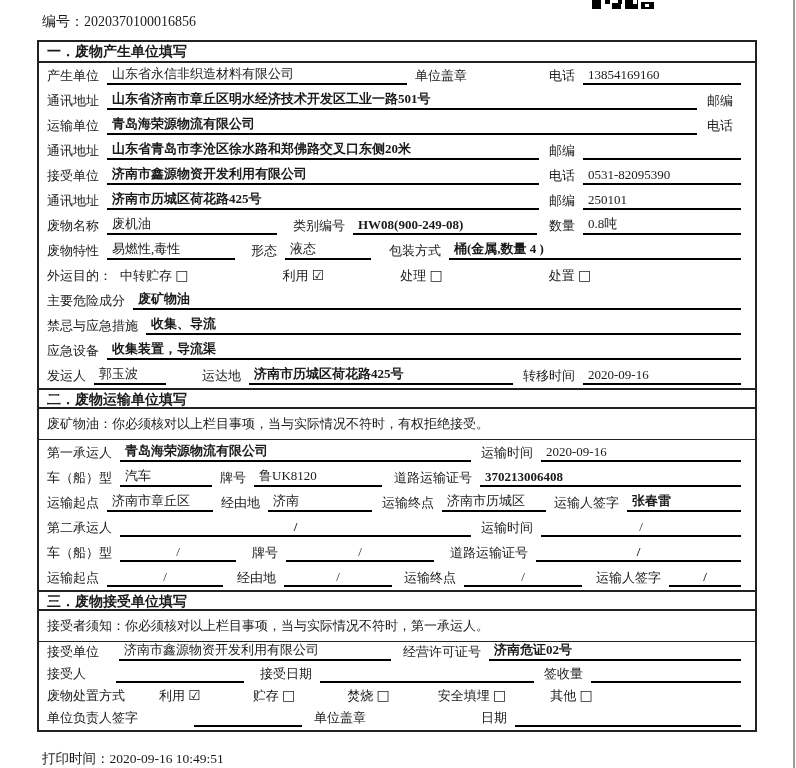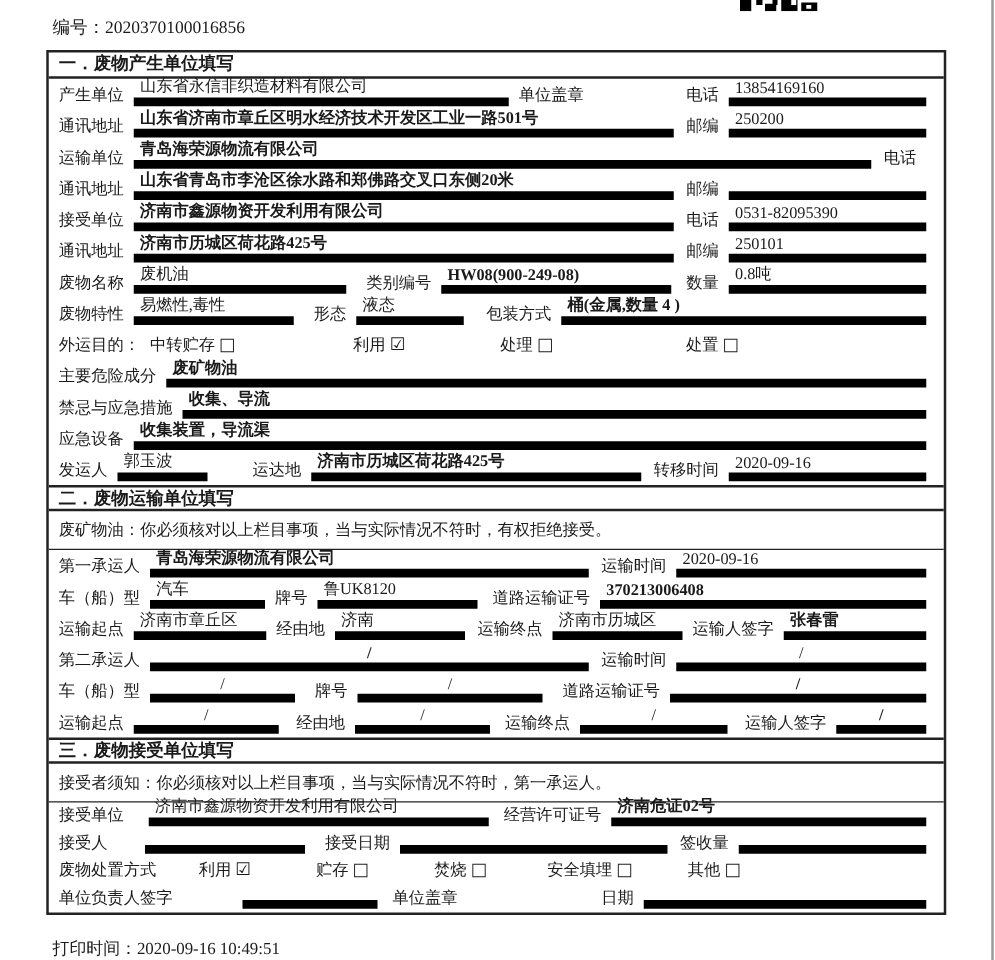--- a/index.html
+++ b/index.html
@@ -24,7 +24,7 @@
   .r { display:flex; align-items:flex-end; height:25px; padding:0 14px 3px 8px; }
   .r22 { height:22px; }
   .lbl { white-space:nowrap; margin-right:8px; flex:none;text-align:right; }
-  .fld { border-bottom:7px solid #000000; padding:0 5px; white-space:nowrap; flex:none; min-height:16px; }
+  .fld { border-bottom:2px solid #000000; padding:0 5px; white-space:nowrap; flex:none; min-height:16px; }
   .g   { flex:1 1 auto;font-weight:bold; }
   .c   { text-align:center; }
   .sp  { flex:1 1 auto; }

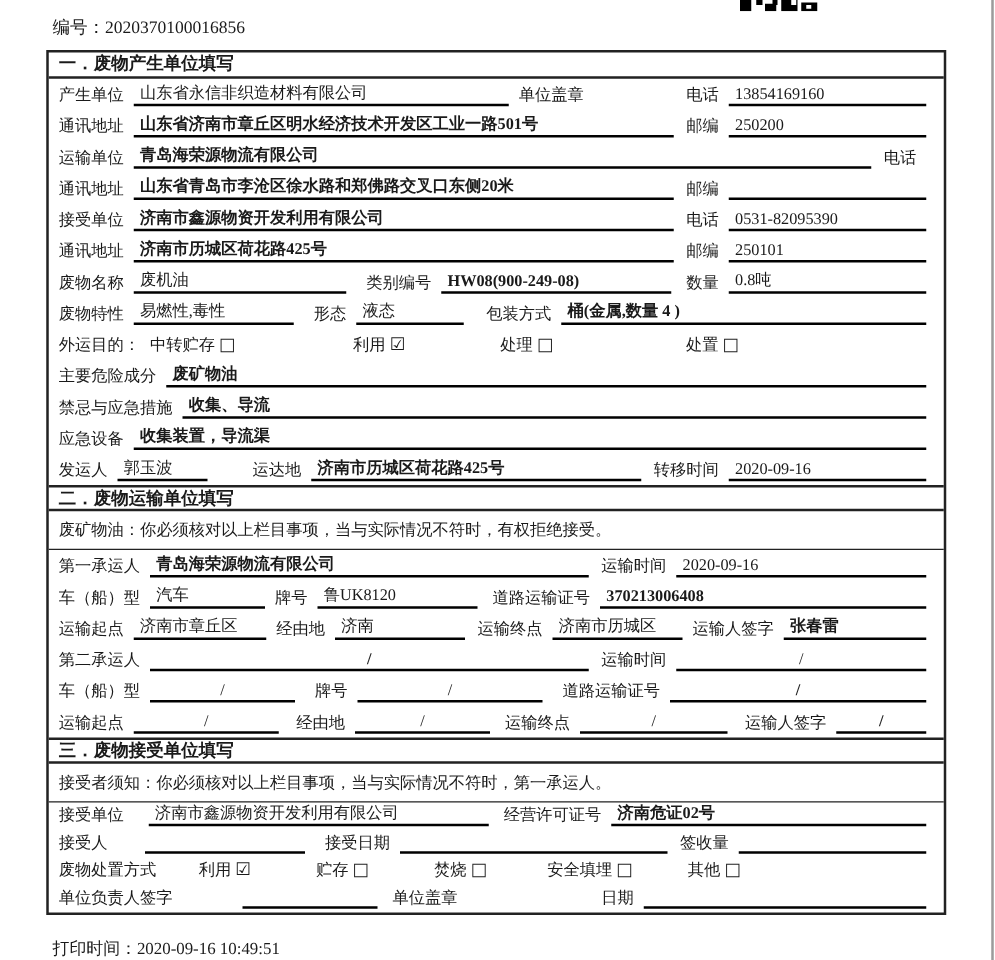--- a/index.html
+++ b/index.html
@@ -71,7 +71,6 @@
       <span class="lbl">通讯地址</span>
       <span class="fld g">山东省济南市章丘区明水经济技术开发区工业一路501号</span>
       <span class="lbl" style="margin-left:10px">邮编</span>
-      <span class="fld" style="width:158px">250200</span>
     </div>
 
     <div class="r">

